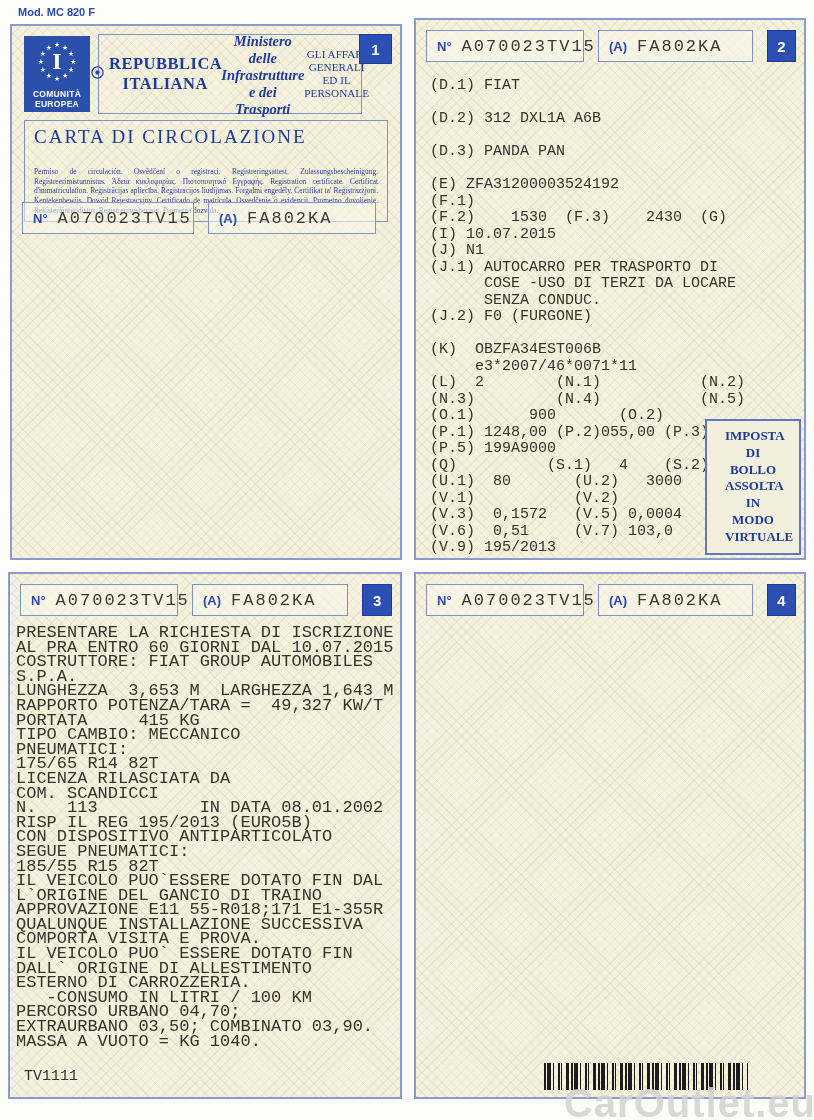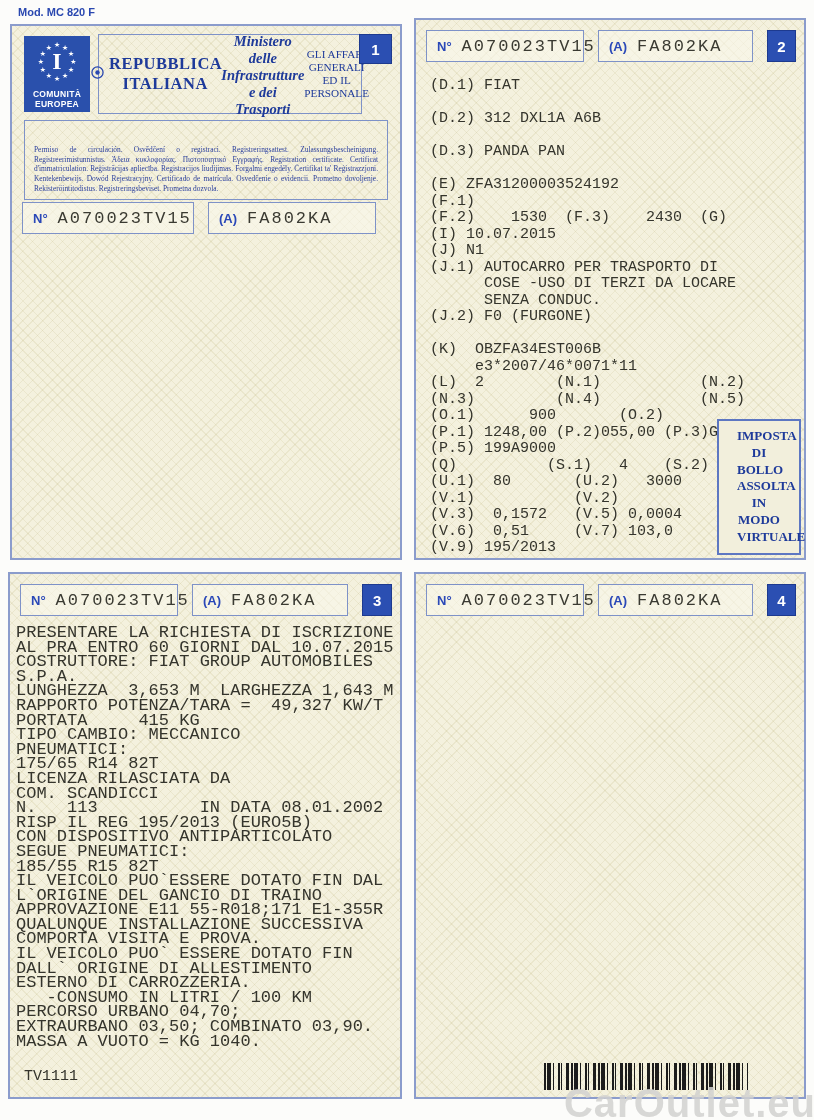--- a/index.html
+++ b/index.html
@@ -121,6 +121,7 @@
 
   <div class="carta-box">
     <div class="carta-top">
+      <span class="carta-title">CARTA DI CIRCOLAZIONE</span>
     </div>
     <div class="carta-ml">Permiso de circulación. Osvědčení o registraci. Registreringsattest. Zulassungsbescheinigung. Registreerimistunnistus. Άδεια κυκλοφορίας. Πιστοποιητικό Εγγραφής. Registration certificate. Certificat d'immatriculation. Reģistrācijas apliecība. Registracijos liudijimas. Forgalmi engedély. Ċertifikat ta' Reġistrazzjoni. Kentekenbewijs. Dowód Rejestracyjny. Certificado de matrícula. Osvedčenie o evidencii. Prometno dovoljenje. Rekisteröintitodistus. Registreringsbeviset. Prometna dozvola.</div>
   </div>

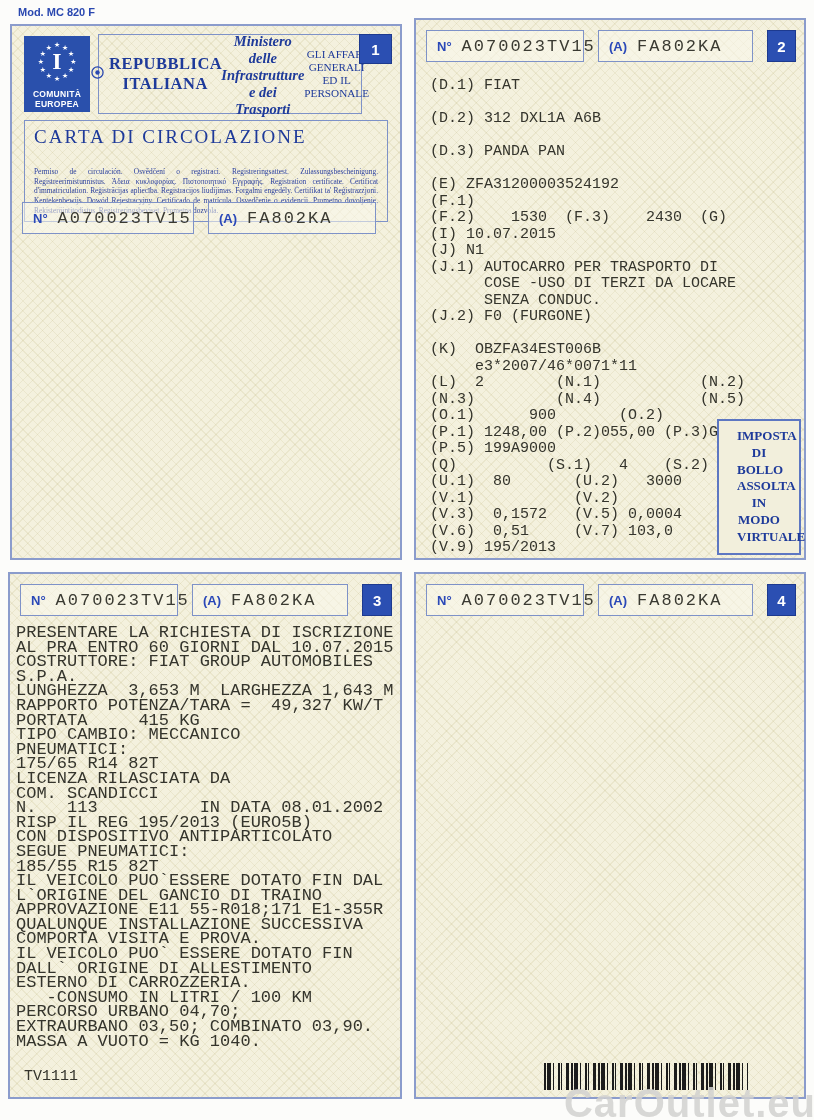--- a/index.html
+++ b/index.html
@@ -57,7 +57,7 @@
   #panel2 .mono-body{left:14px;top:58px;font-size:15px;line-height:16.5px;}
   #panel3 .mono-body{left:6px;top:52px;font-size:17px;line-height:14.6px;}
 
-  .stamp-box{position:absolute;right:3px;bottom:3px;width:84px;border:2px solid #5d77c2;
+  .stamp-box{position:absolute;right:3px;bottom:3px;width:96px;border:2px solid #5d77c2;
              background:#f2efdc;padding:7px 18px;box-sizing:border-box;text-align:center;
              color:#1e3a9a;font:bold 13px "Liberation Serif",serif;line-height:1.3;white-space:pre-line;margin-left:26px;}
   .footer-code{position:absolute;left:14px;bottom:12px;color:#34342c;

